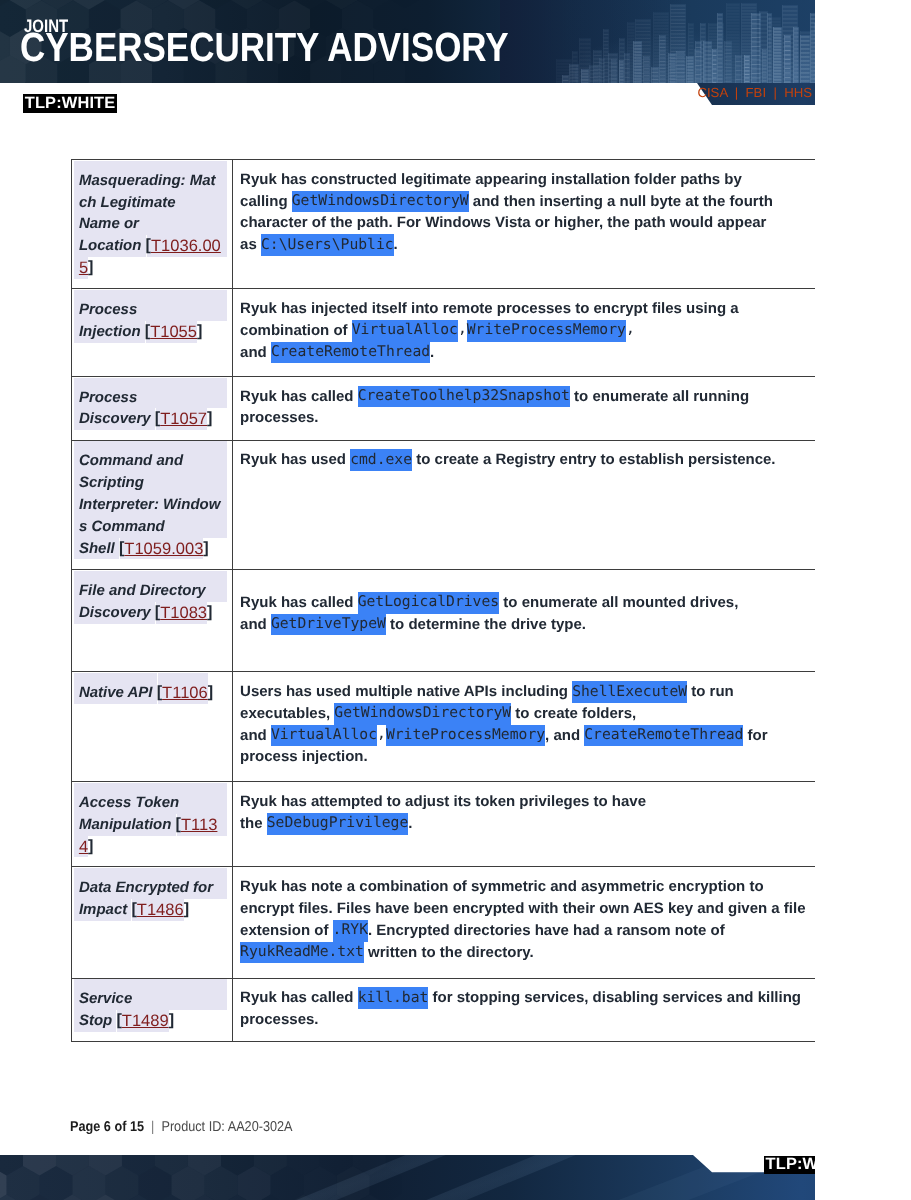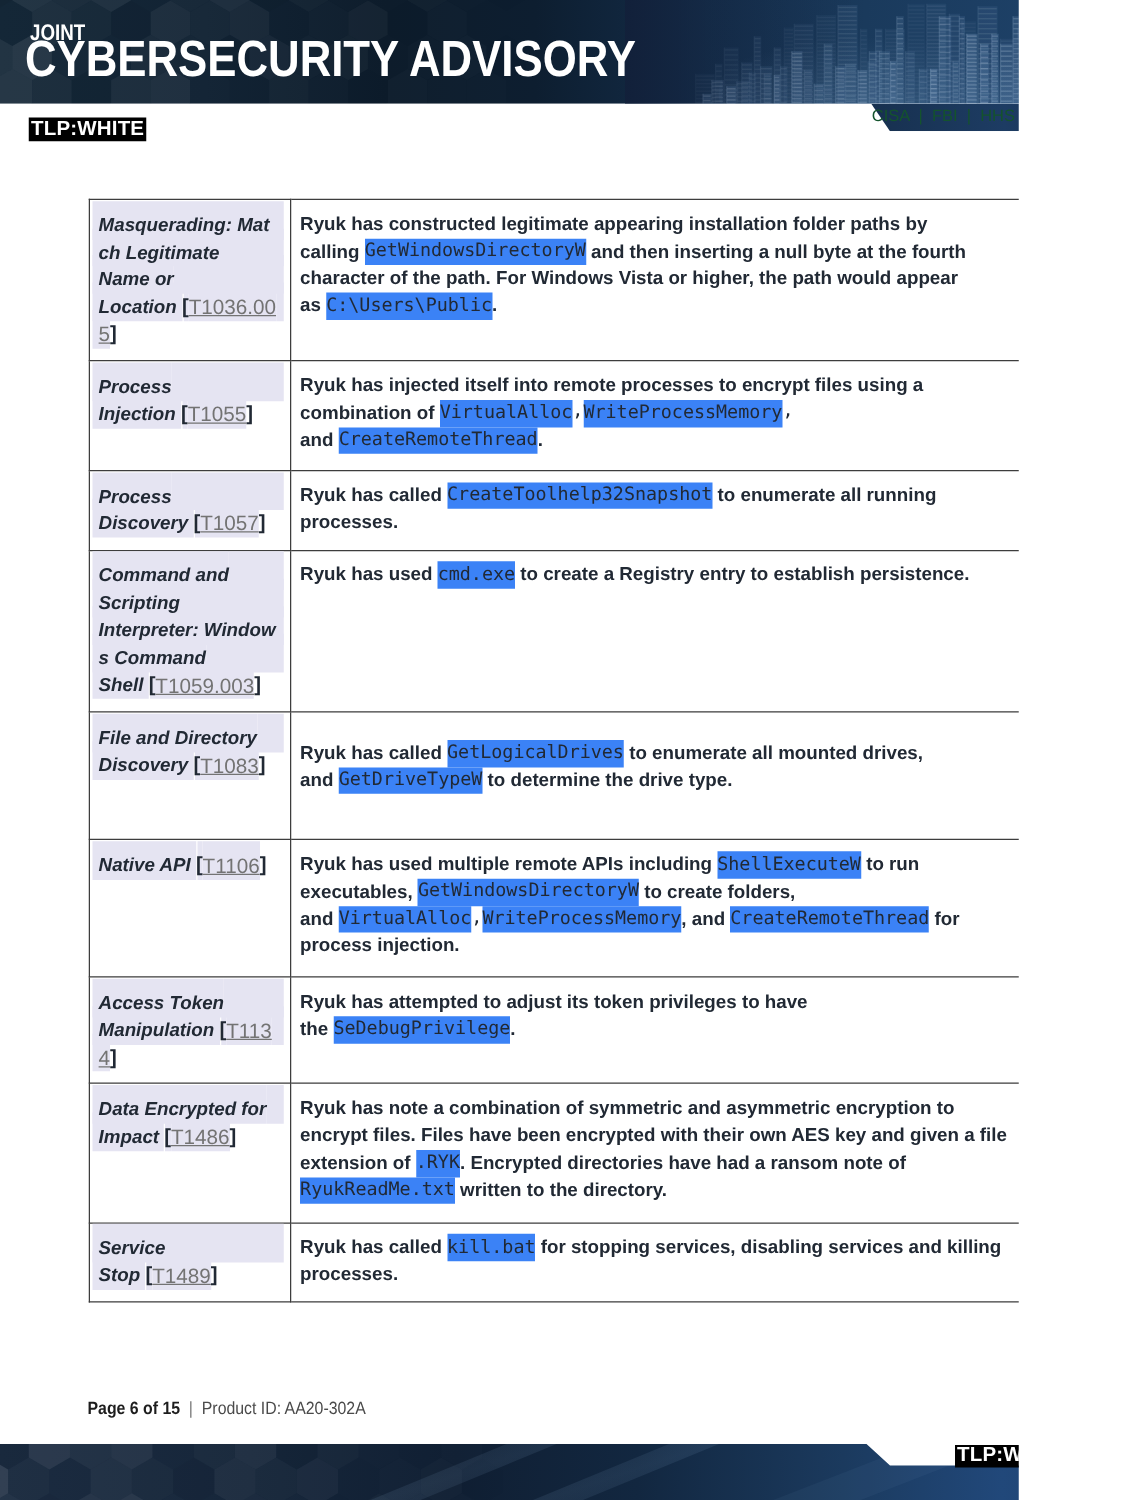--- a/index.html
+++ b/index.html
@@ -13,7 +13,7 @@
   .eyebrow{position:absolute;left:24px;top:16.7px;color:#fff;font-size:18px;line-height:18px;font-weight:bold;transform:scaleX(0.833);transform-origin:0 0;white-space:nowrap;}
   .maintitle{position:absolute;left:20px;top:26.8px;color:#fff;font-size:40.7px;line-height:40.7px;font-weight:bold;transform:scaleX(0.860);transform-origin:0 0;white-space:nowrap;}
   .agbar{position:absolute;left:0;top:83px;width:911px;height:22px;overflow:hidden;}
-  .agencies{position:absolute;right:3px;top:86.3px;color:#14532d;font-size:13.2px;line-height:13.2px;white-space:pre;text-align:center;}
+  .agencies{position:absolute;right:3px;top:86.3px;color:#c2410c;font-size:13.2px;line-height:13.2px;white-space:pre;text-align:center;}
   .tlp1{position:absolute;left:23px;top:94.2px;background:#000;color:#fff;font-size:16.4px;font-weight:bold;line-height:18.6px;padding:0 1.8px;letter-spacing:0.15px;}
 
   

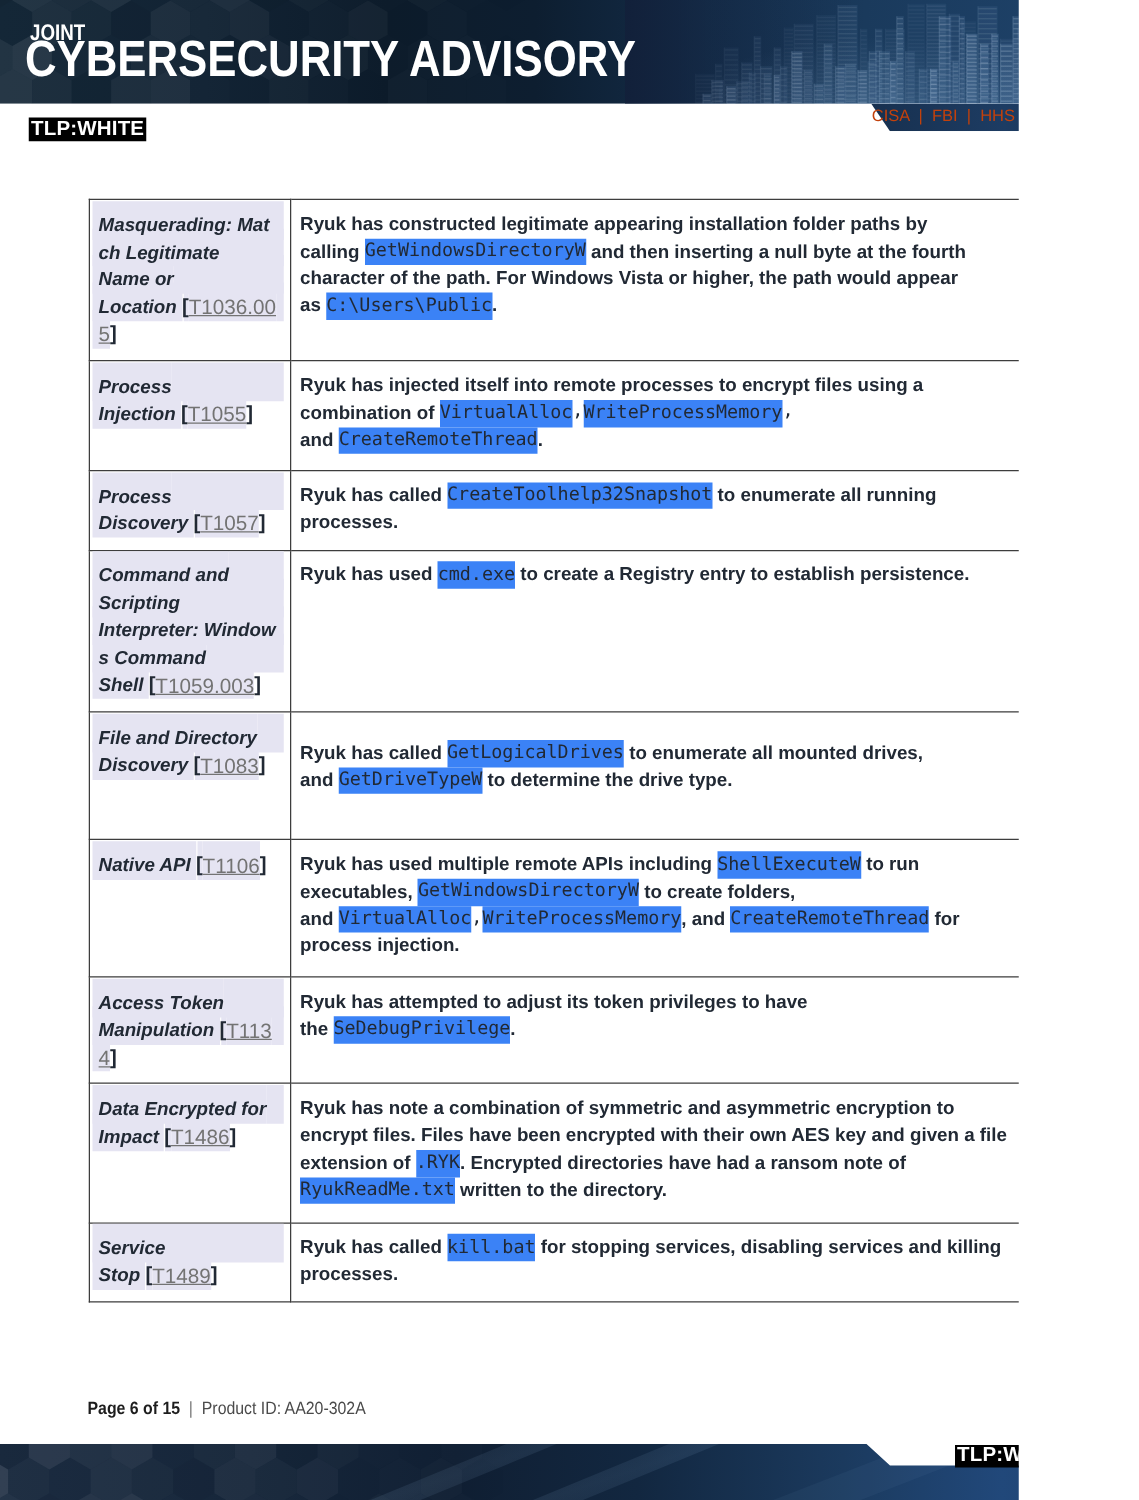--- a/index.html
+++ b/index.html
@@ -35,7 +35,7 @@
   .c1 .ln .grow.hl{margin-left:0;}
   code.cd{font-family:"DejaVu Sans Mono","Liberation Mono",monospace;font-size:14.7px;font-weight:normal;background:#3b82f6;line-height:18.6px;padding:1.6px 0 1.6px 0;letter-spacing:0;}
   code.mo{font-family:"DejaVu Sans Mono","Liberation Mono",monospace;font-size:14.7px;font-weight:normal;line-height:18.6px;}
-  .lnk{color:#737373;text-decoration:underline;font-style:normal;font-weight:normal;font-size:16.55px;}
+  .lnk{color:#7f1d1d;text-decoration:underline;font-style:normal;font-weight:normal;font-size:16.55px;}
 
   
   .foot{position:absolute;left:69.8px;top:1120.1px;font-size:14.2px;line-height:14.2px;color:#3a3a3a;white-space:pre;transform:scaleX(0.894);transform-origin:0 0;}

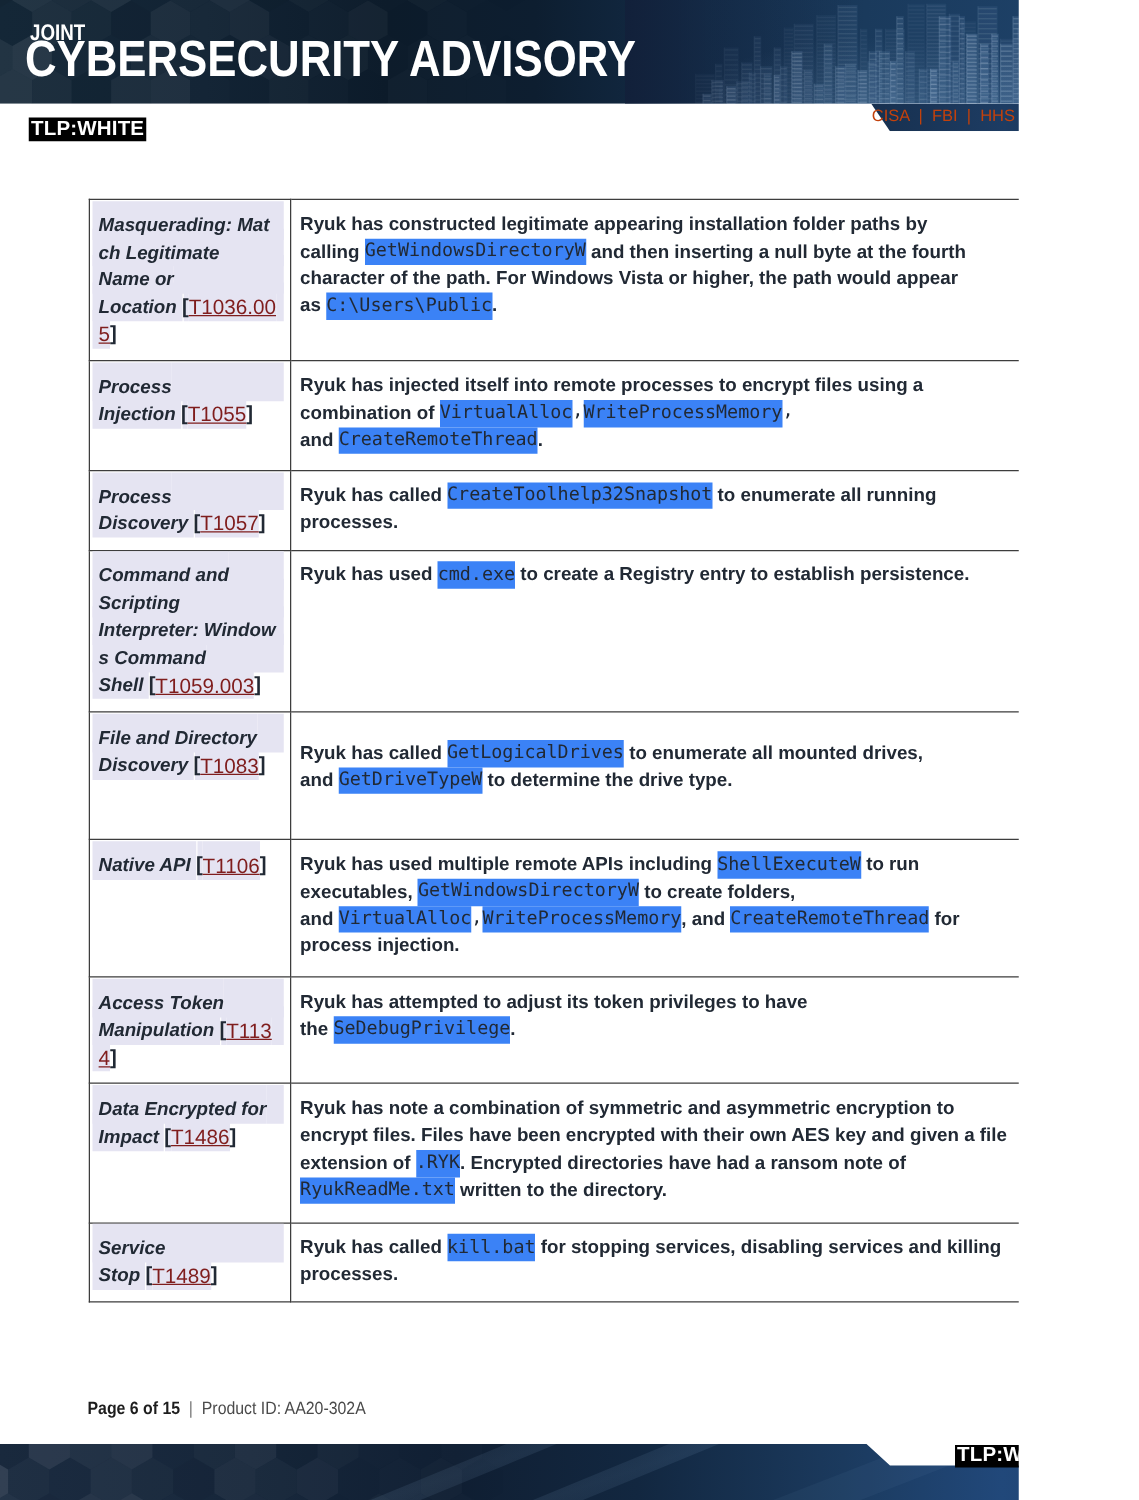--- a/index.html
+++ b/index.html
@@ -1745,7 +1745,7 @@
           <td class="c2">
             <div class="pad">
               <div class="ln">
-                <span class="seg">Ryuk has used multiple remote APIs including </span>
+                <span class="seg">Users has used multiple native APIs including </span>
                 <code class="cd seg">ShellExecuteW</code>
                 <span class="seg"> to run </span>
                 <span class="seg grow">&nbsp;</span>

